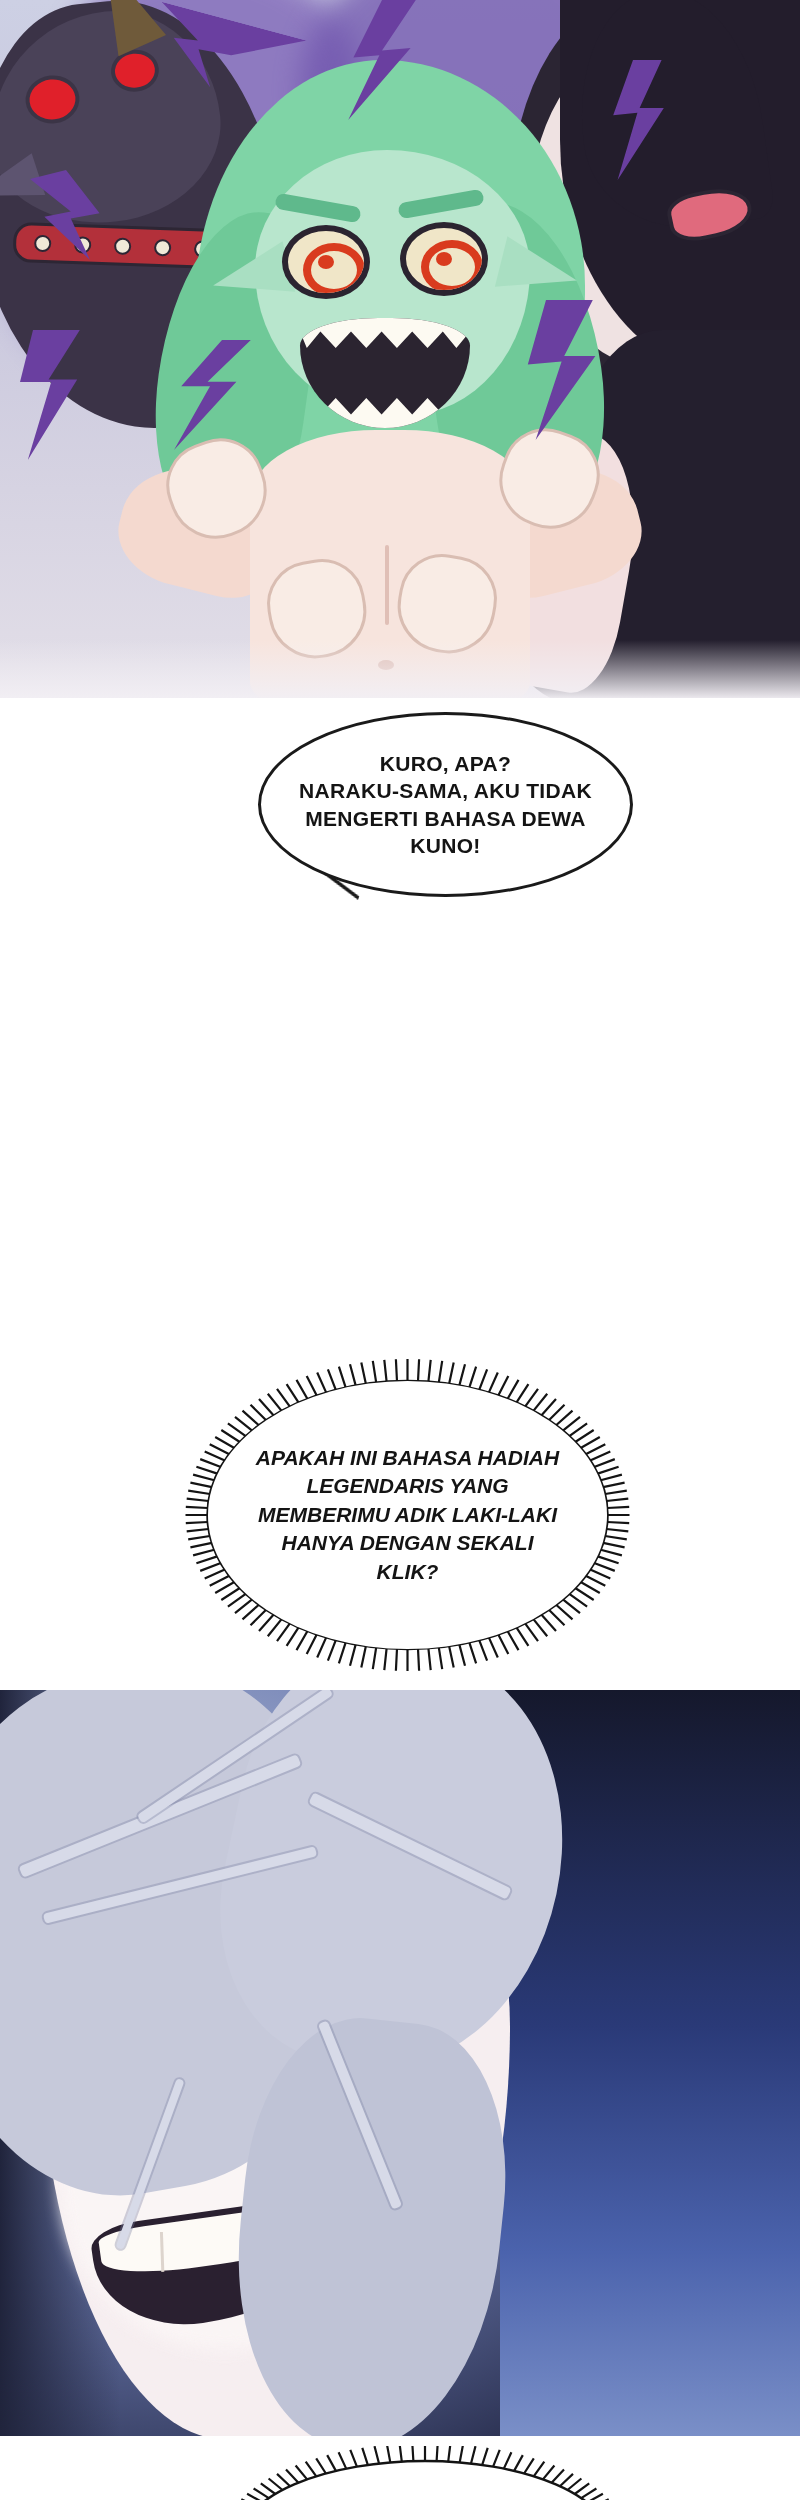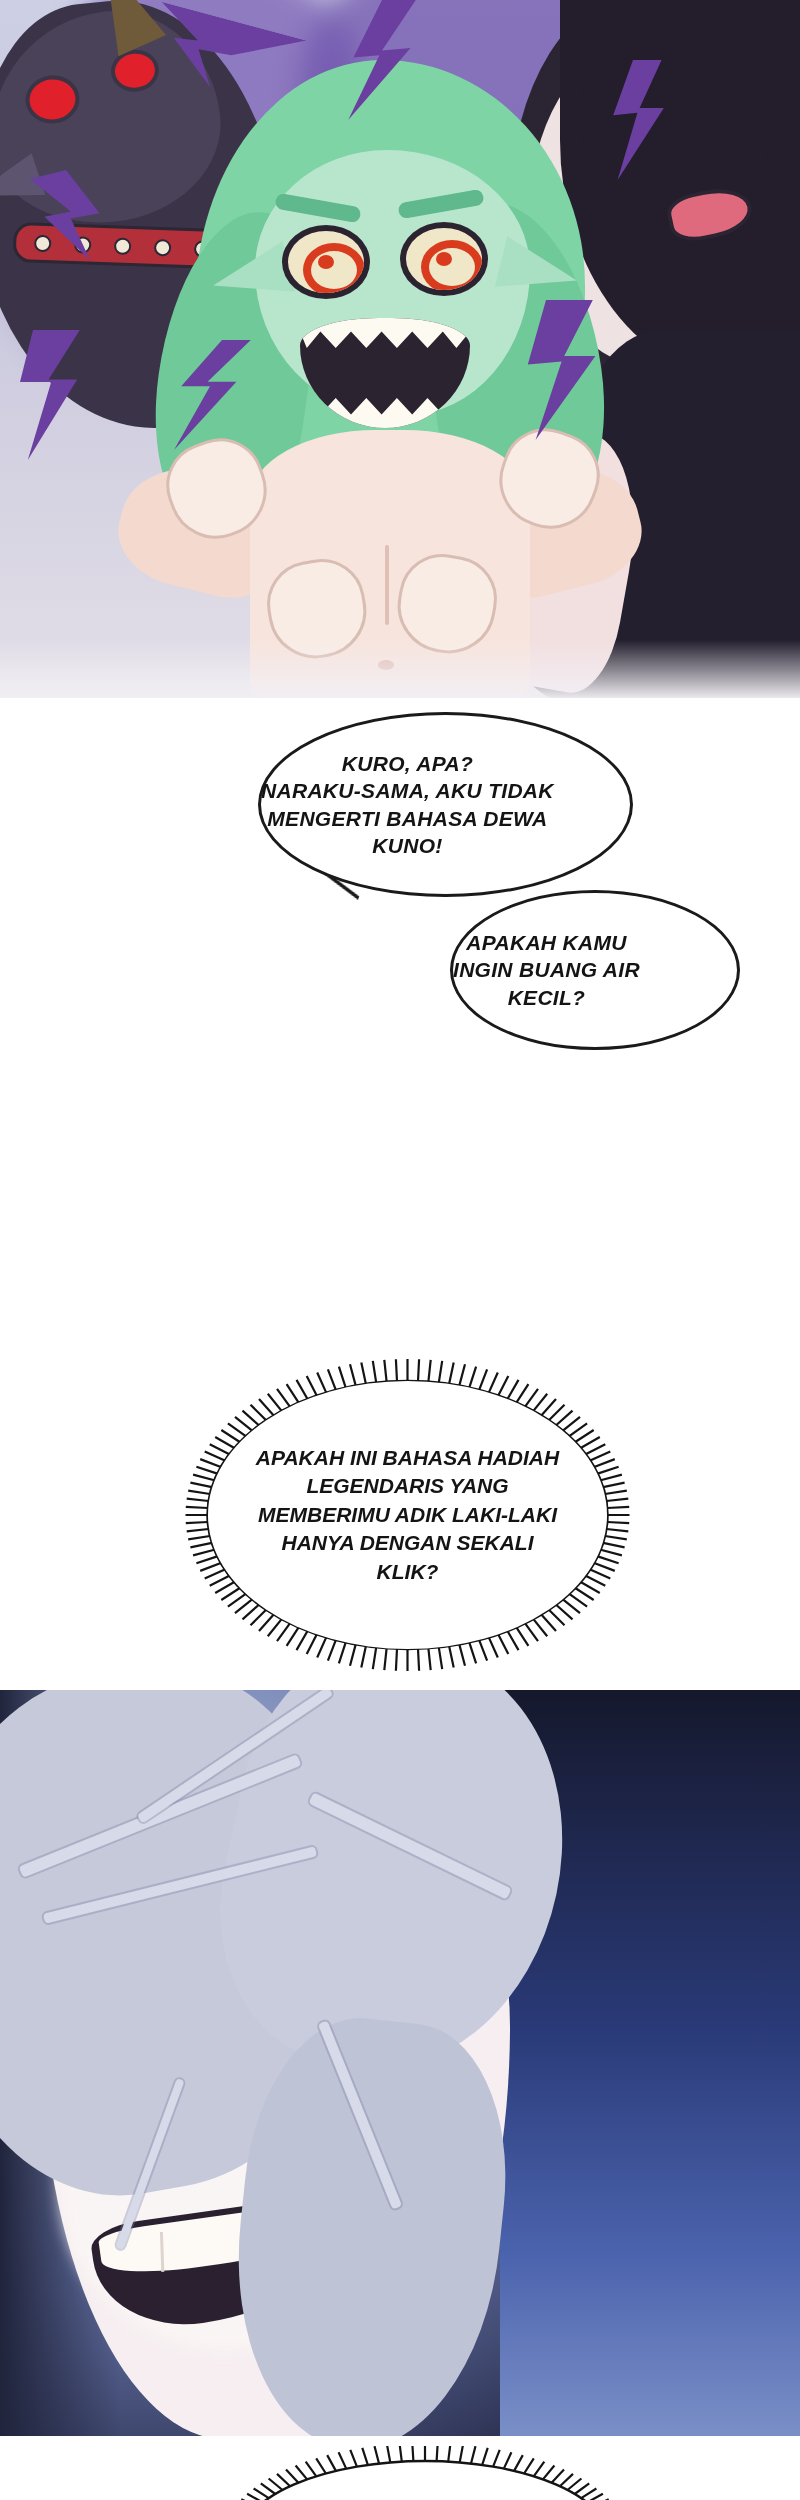--- a/index.html
+++ b/index.html
@@ -284,10 +284,9 @@
     border-radius: 50%;
     display: flex;
     align-items: center;
-    justify-content: flex-start;
+    justify-content: center;
     text-align: center;
     box-sizing: border-box;
-    font-style: italic;
   }
   .bubble .txt {
     font-family: "Liberation Sans", sans-serif;

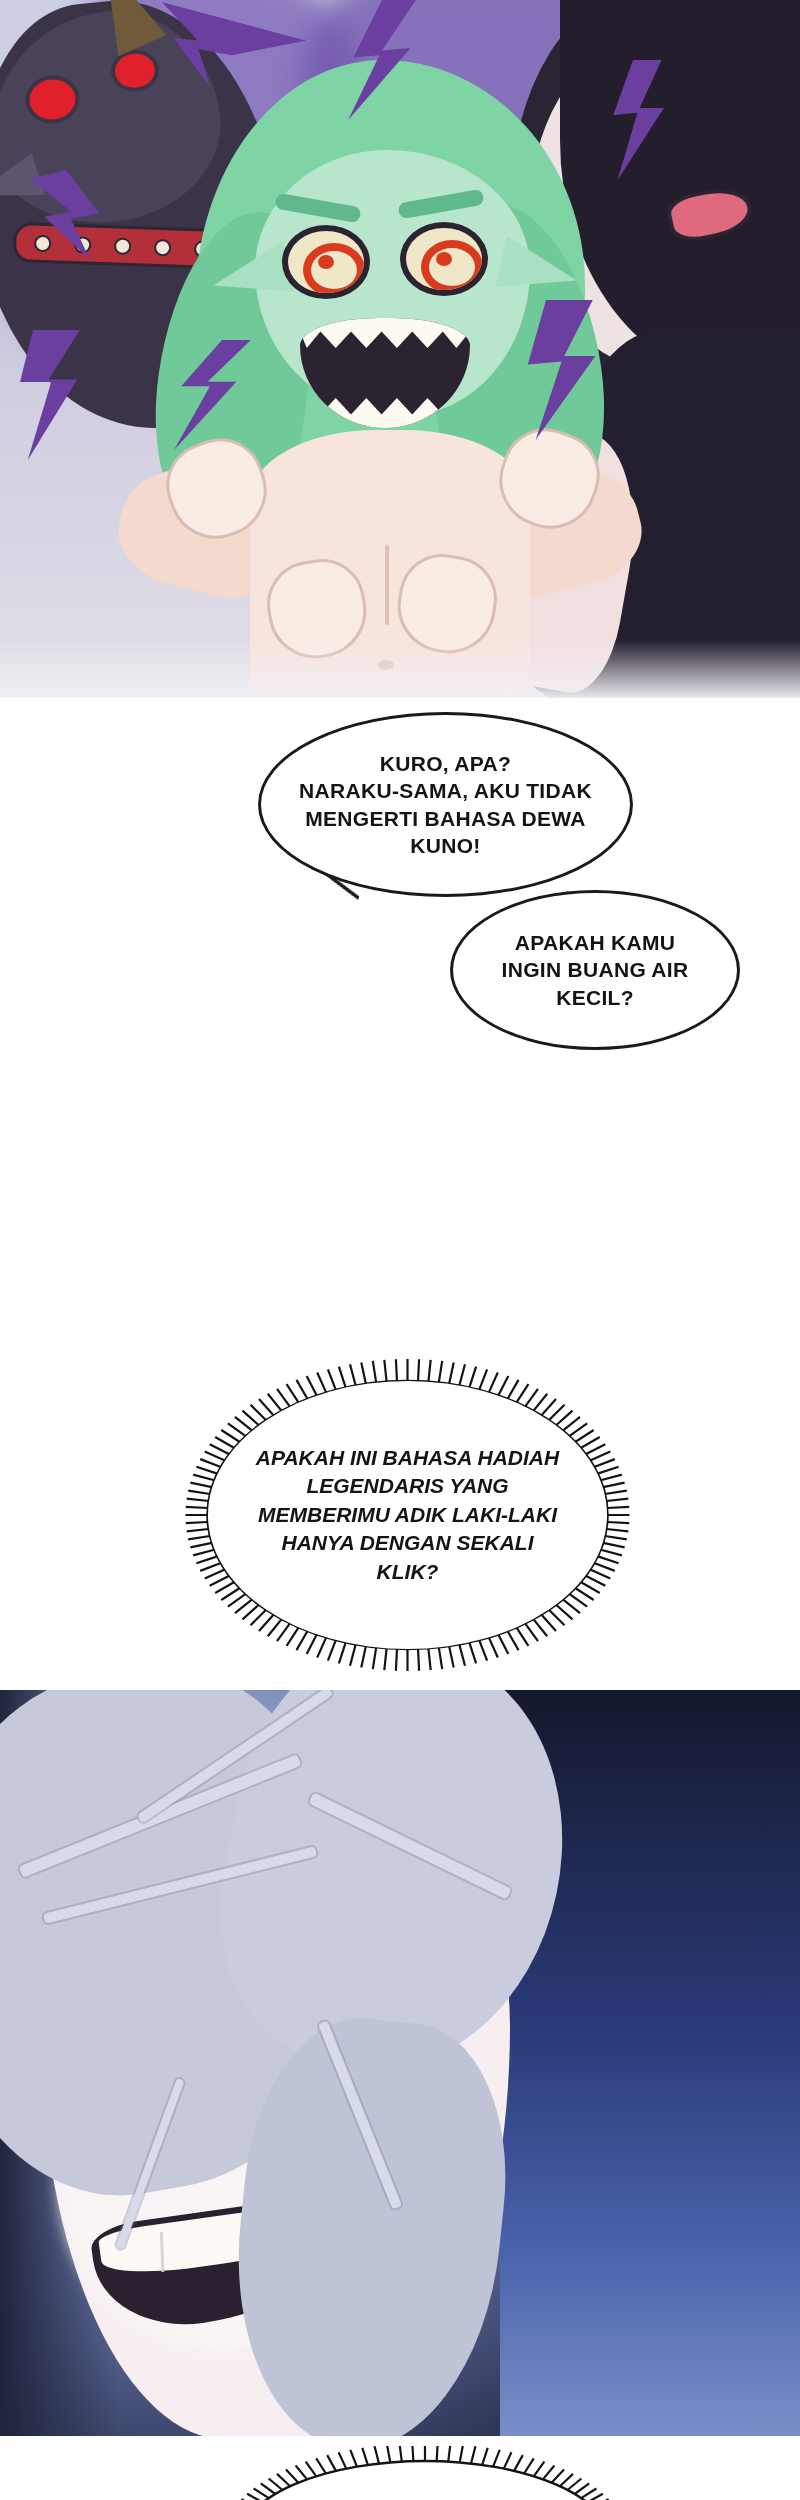--- a/index.html
+++ b/index.html
@@ -547,11 +547,6 @@
 KUNO!</div>
   </div>
 
-  <div class="bubble bub2">
-    <div class="txt">APAKAH KAMU
-INGIN BUANG AIR
-KECIL?</div>
-  </div>
 
   <div class="spiky-wrap">
     <svg class="spiky-burst" viewBox="0 0 455 320" preserveAspectRatio="none">

